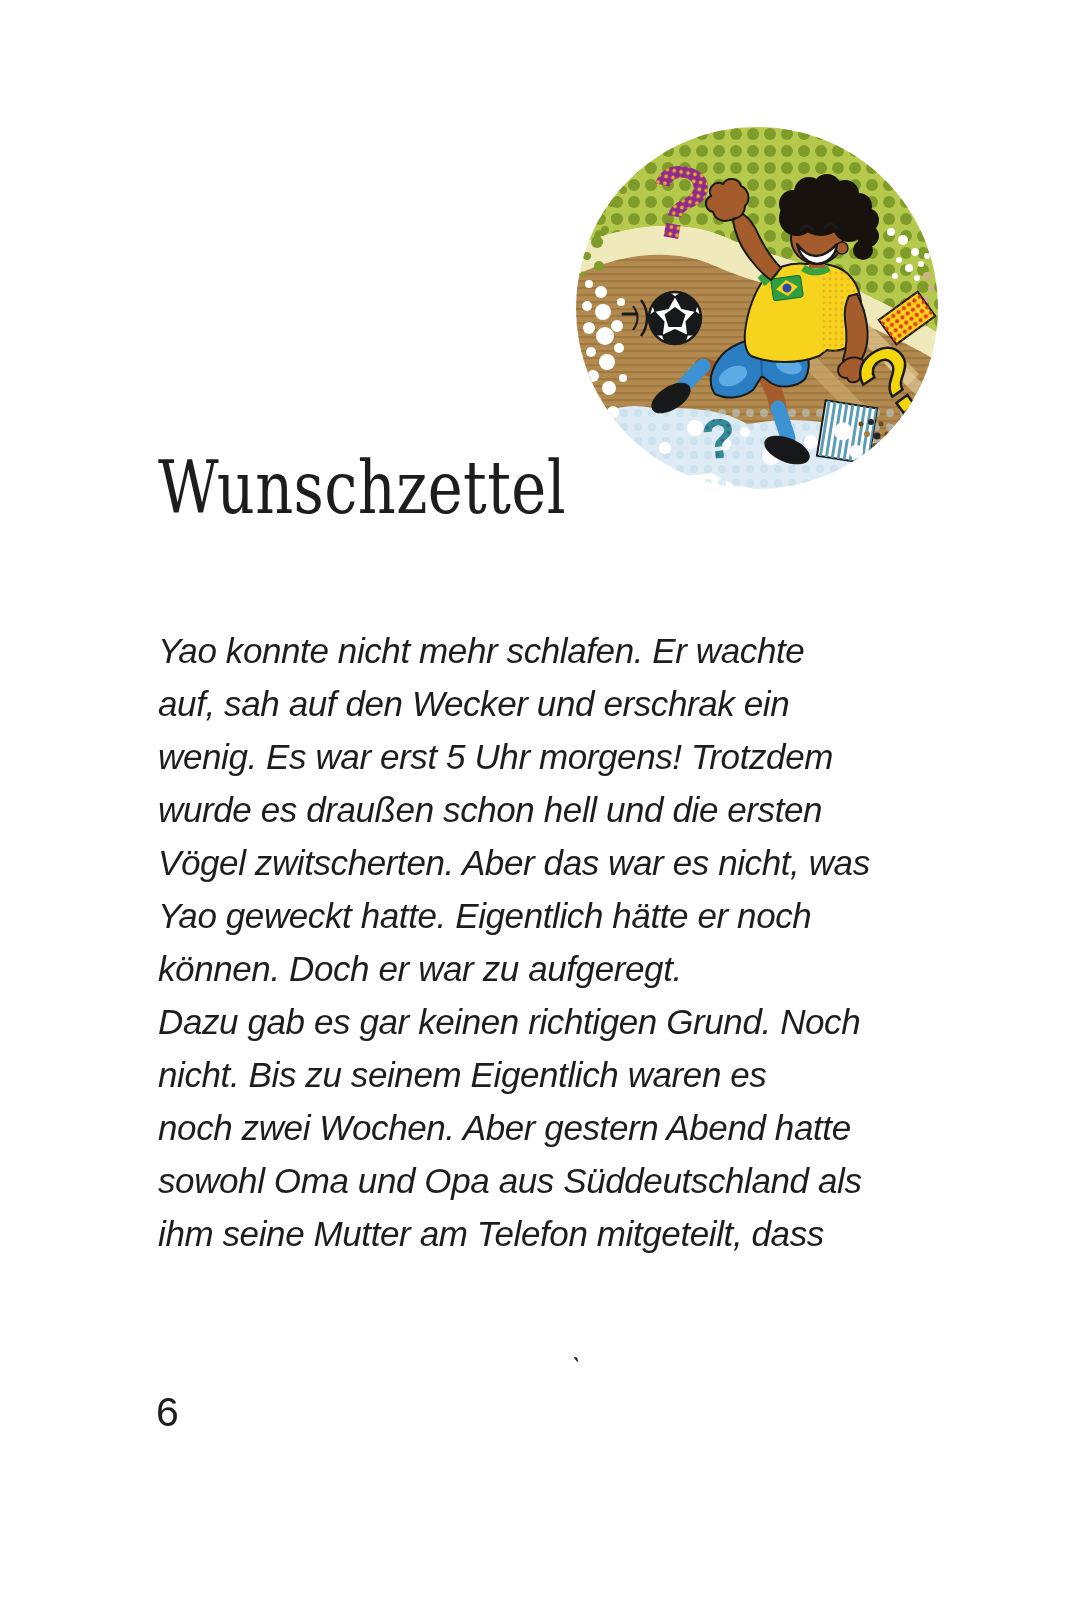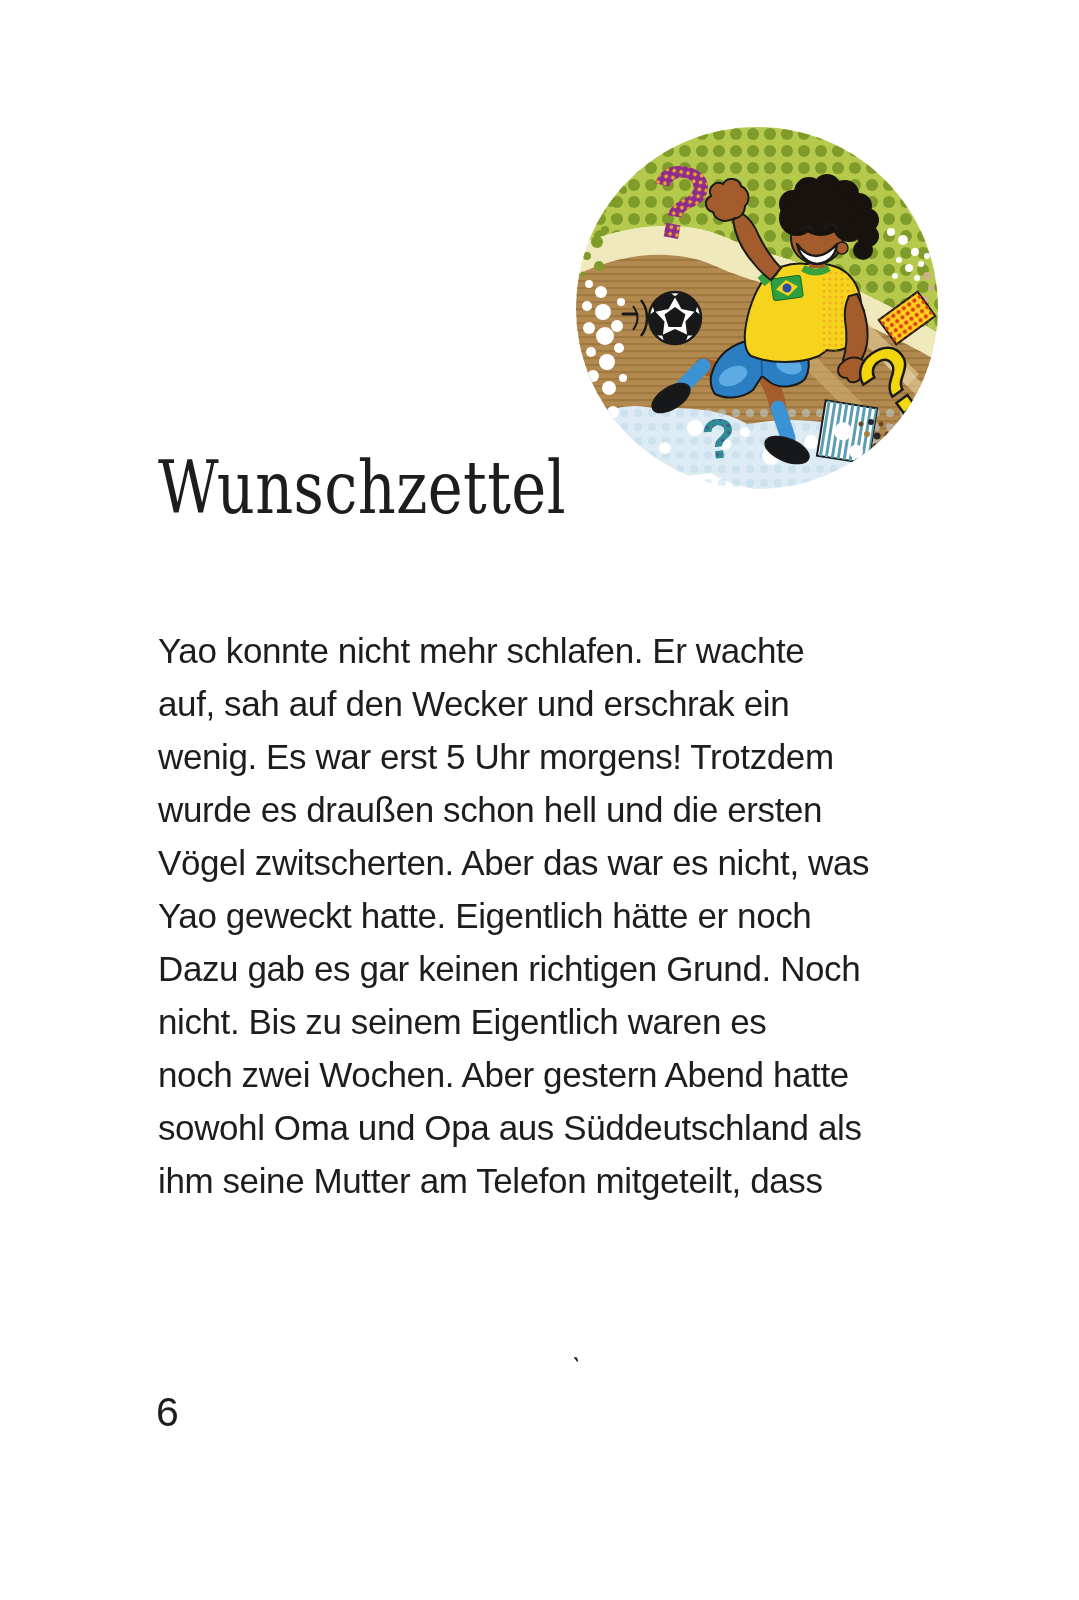--- a/index.html
+++ b/index.html
@@ -12,7 +12,7 @@
   .title span{display:inline-block;transform:scaleX(.82);transform-origin:left top;letter-spacing:.5px;}
   .body-text{position:absolute;left:158px;top:624px;width:800px;font-size:35px;line-height:53px;
              font-weight:300;letter-spacing:-.4px;color:var(--ink);}
-  .body-line{white-space:nowrap;}
+  .body-line{white-space:nowrap;font-style:italic;}
   .page-number{position:absolute;left:156px;top:1392px;font-size:41px;line-height:1;color:var(--ink);}
   .stray-mark{position:absolute;left:570px;top:1352px;font-size:30px;color:var(--ink);
               transform:rotate(8deg);}

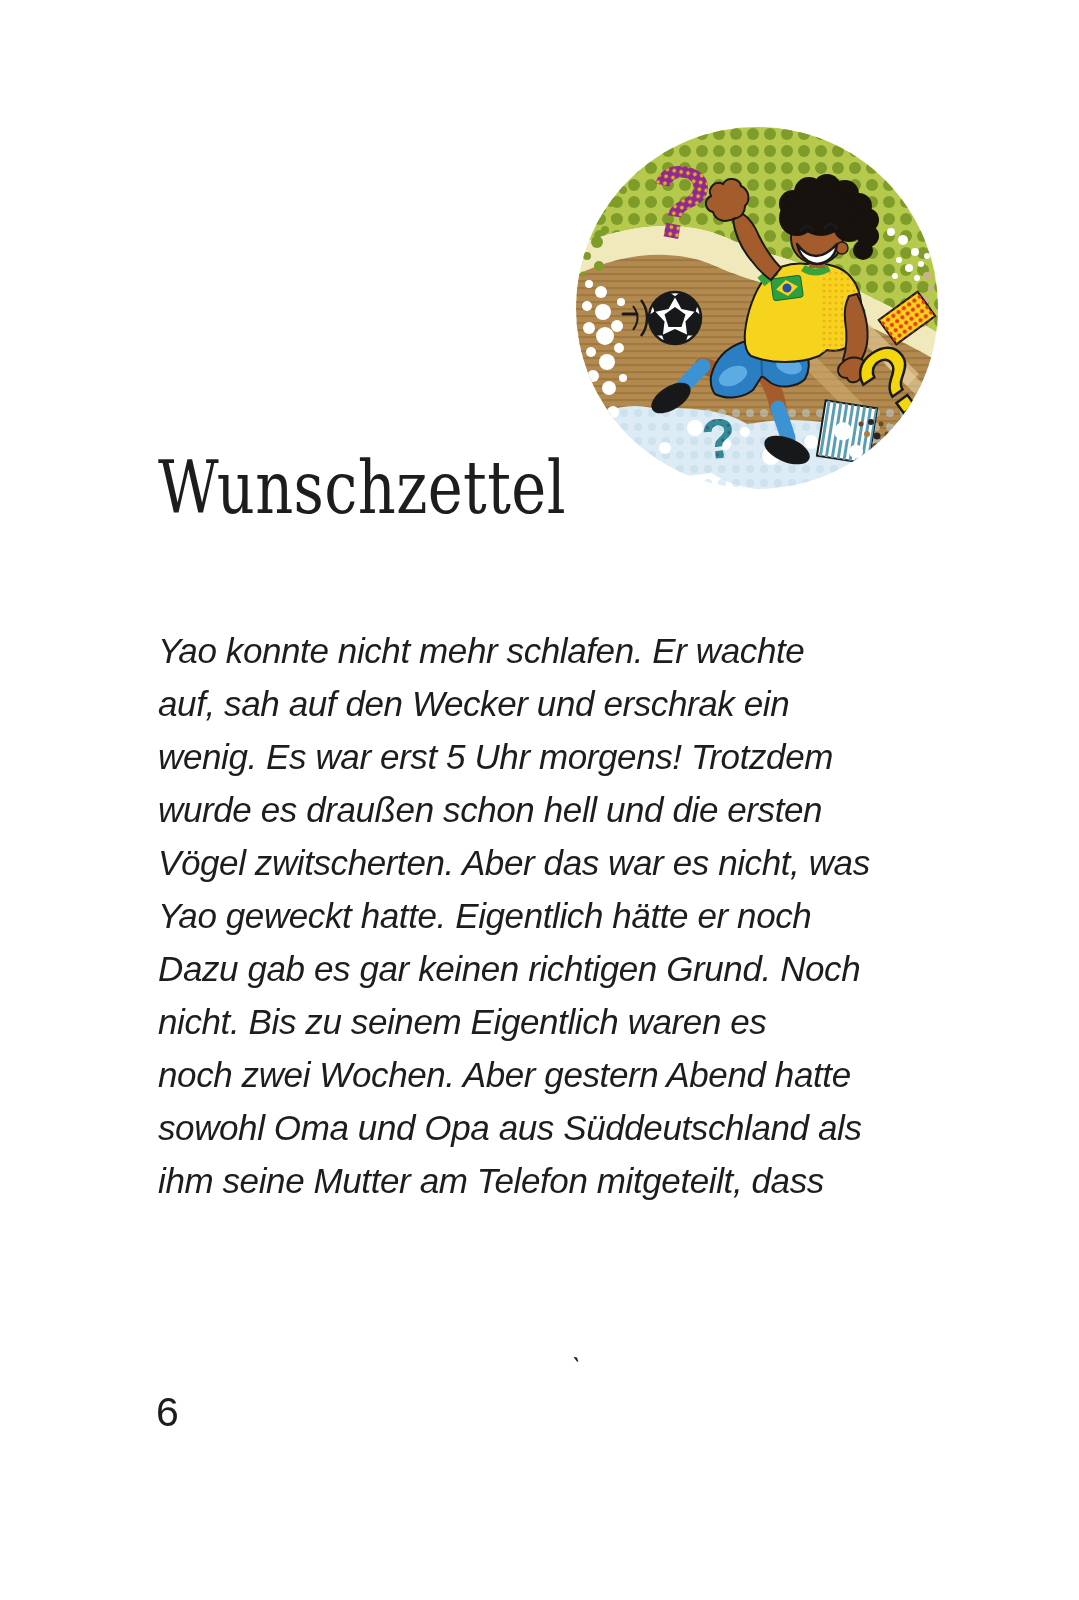--- a/index.html
+++ b/index.html
@@ -323,6 +323,7 @@
       <div class="body-line">wurde es draußen schon hell und die ersten</div>
       <div class="body-line">Vögel zwitscherten. Aber das war es nicht, was</div>
       <div class="body-line">Yao geweckt hatte. Eigentlich hätte er noch</div>
+      <div class="body-line">können. Doch er war zu aufgeregt.</div>
       <div class="body-line">Dazu gab es gar keinen richtigen Grund. Noch</div>
       <div class="body-line">nicht. Bis zu seinem Eigentlich waren es</div>
       <div class="body-line">noch zwei Wochen. Aber gestern Abend hatte</div>

